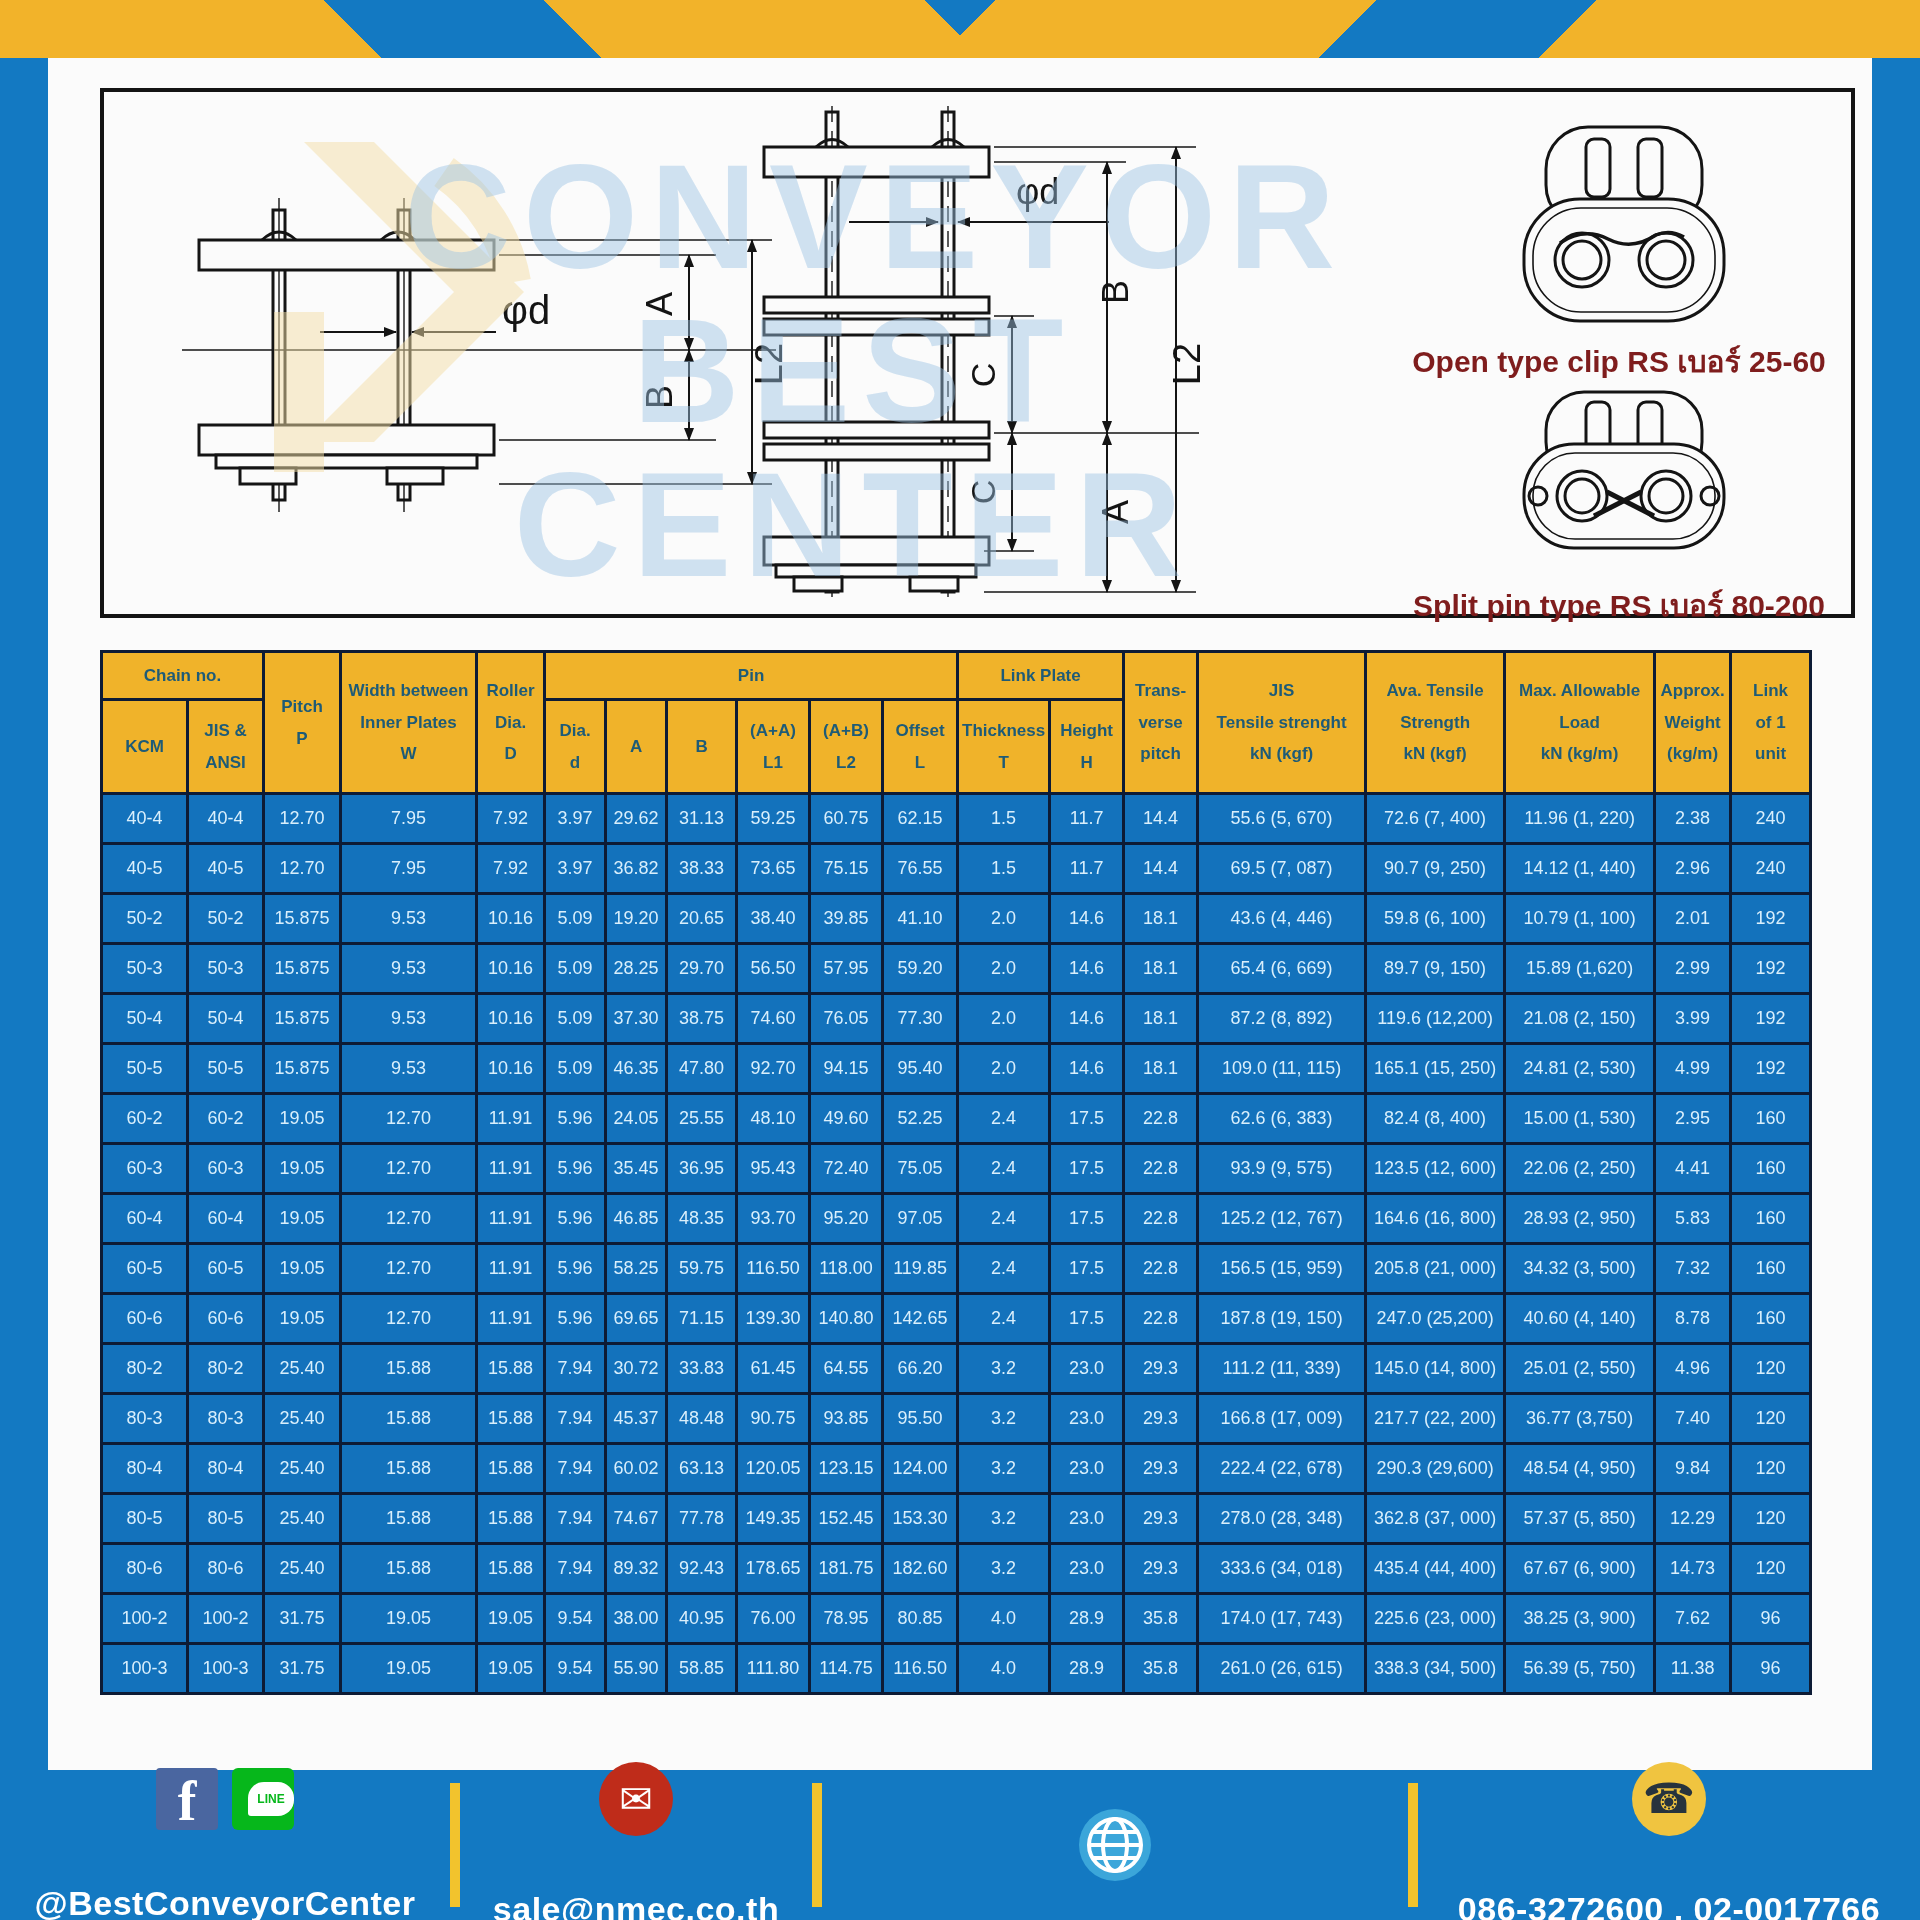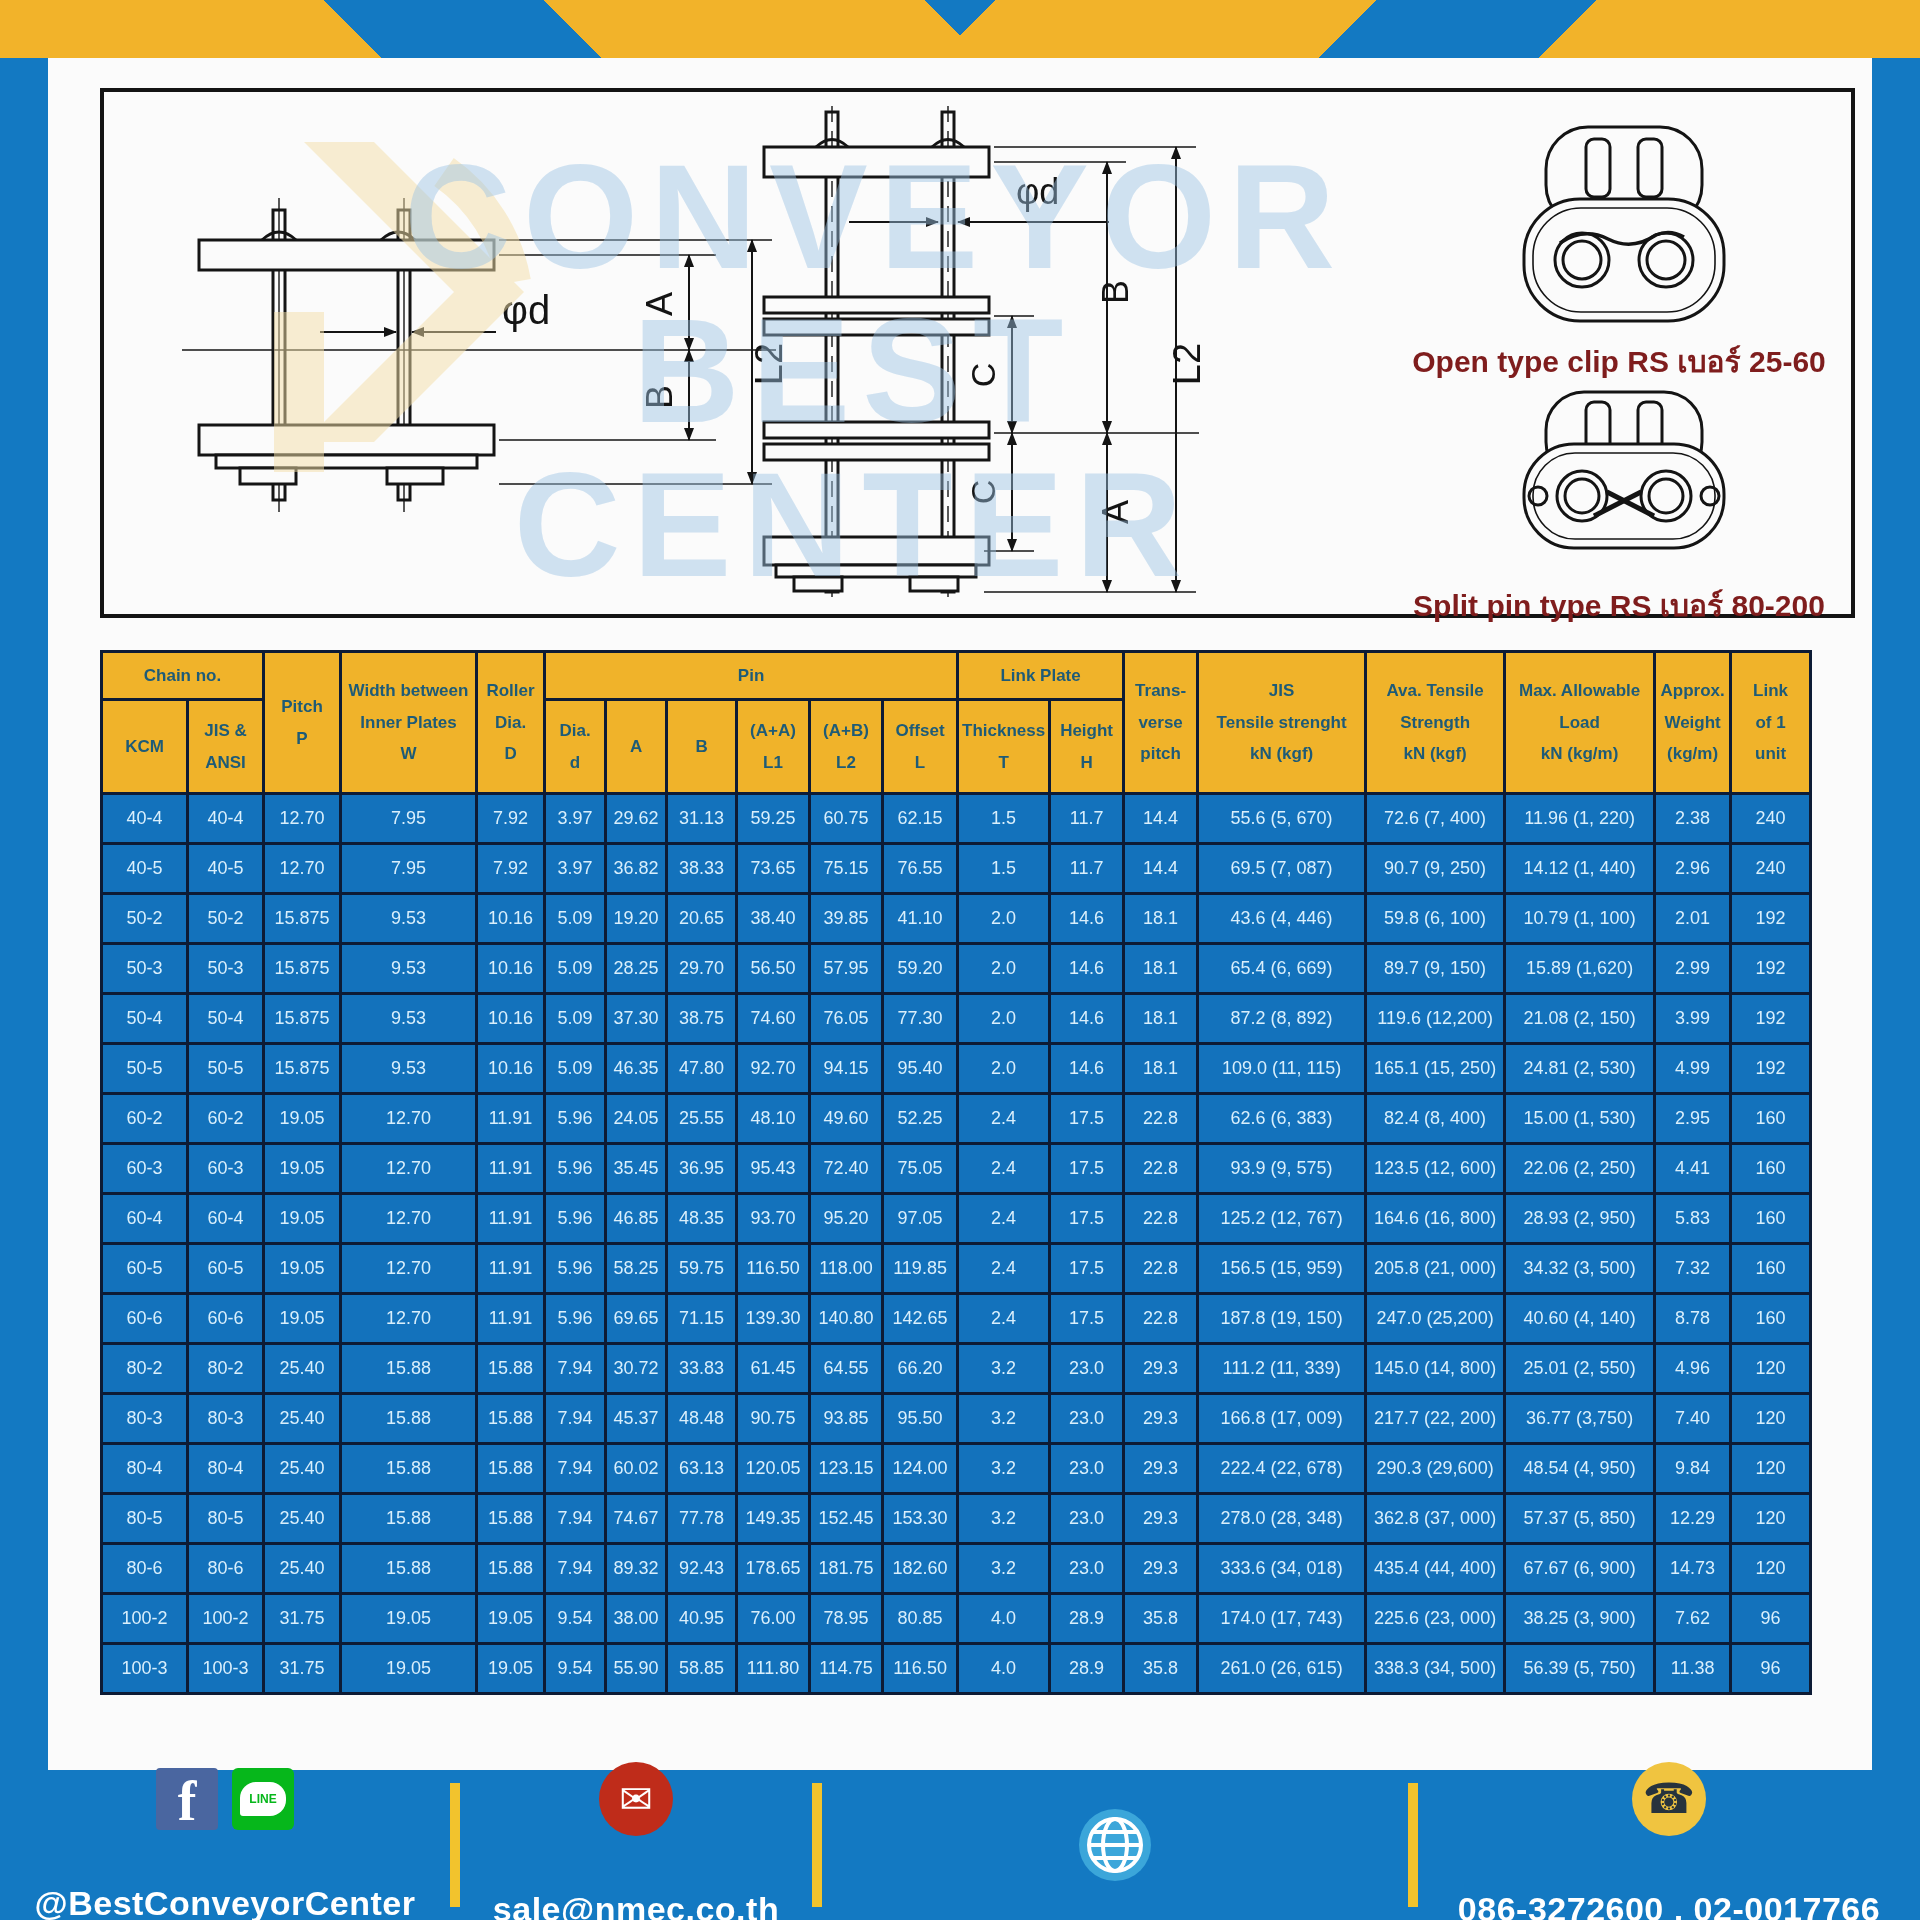--- a/index.html
+++ b/index.html
@@ -48,7 +48,7 @@
            font-weight:bold;font-size:56px;display:flex;align-items:flex-end;justify-content:center;
            line-height:58px;font-family:"Liberation Serif",serif;}
   .icon-line{width:62px;height:62px;background:#06b71b;border-radius:6px;display:flex;
-           align-items:center;justify-content:center;}
+           align-items:center;justify-content:flex-end;}
   .icon-line .bubble{width:46px;height:34px;background:#fff;border-radius:16px 16px 16px 3px;
            display:flex;align-items:center;justify-content:center;color:#06b71b;
            font-size:12px;font-weight:bold;letter-spacing:0;}

